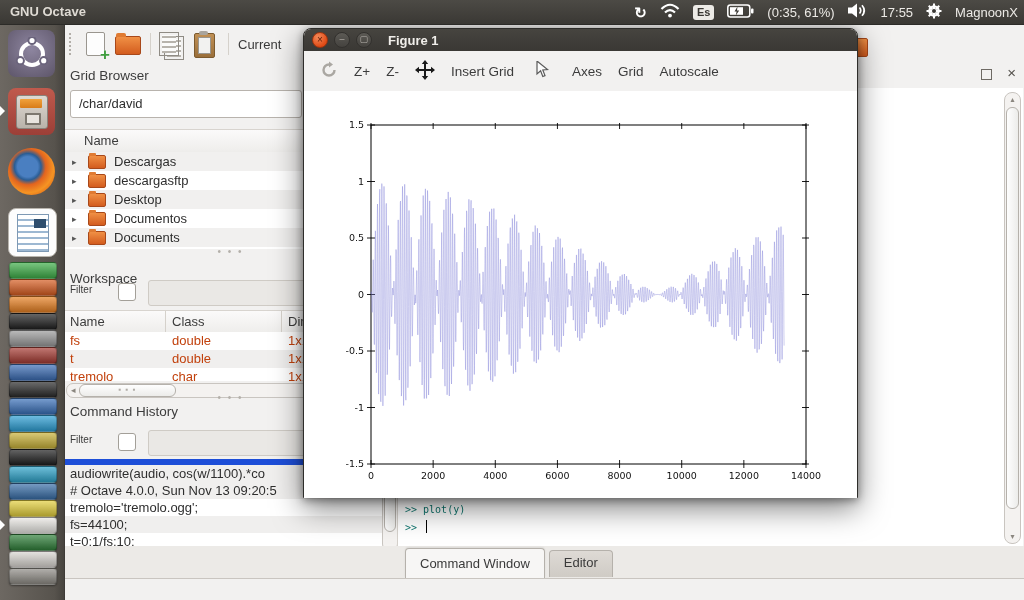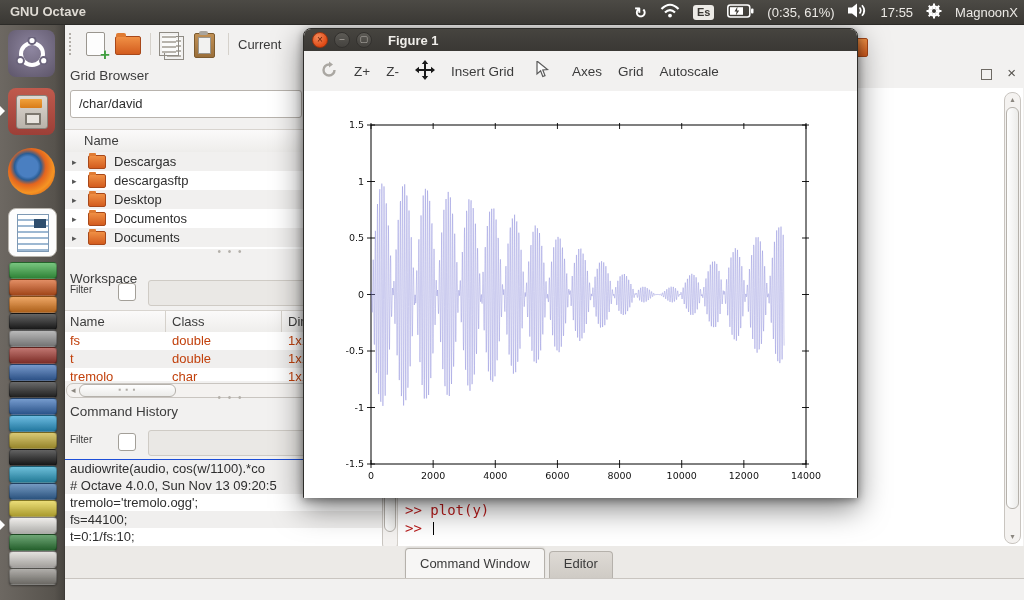--- a/index.html
+++ b/index.html
@@ -97,7 +97,7 @@
   .hs-al{left:4px;}.hs-ar{right:4px;}
   .ch-title{top:404px;}
   .history-list{left:64px;top:459px;width:318px;height:103px;overflow:hidden;background:#fff;
-     border-top:1px solid #1d4ed8;}
+     border-top:6px solid #1d4ed8;}
   .h-row{height:17px;line-height:17px;padding-left:6px;white-space:nowrap;color:#2e2e2e;}
   .h-row.alt{background:#f0efee;}
   .vscroll-h{left:382px;top:459px;width:14px;height:90px;background:#f4f2f0;border:1px solid #c9c5c0;border-radius:7px;}

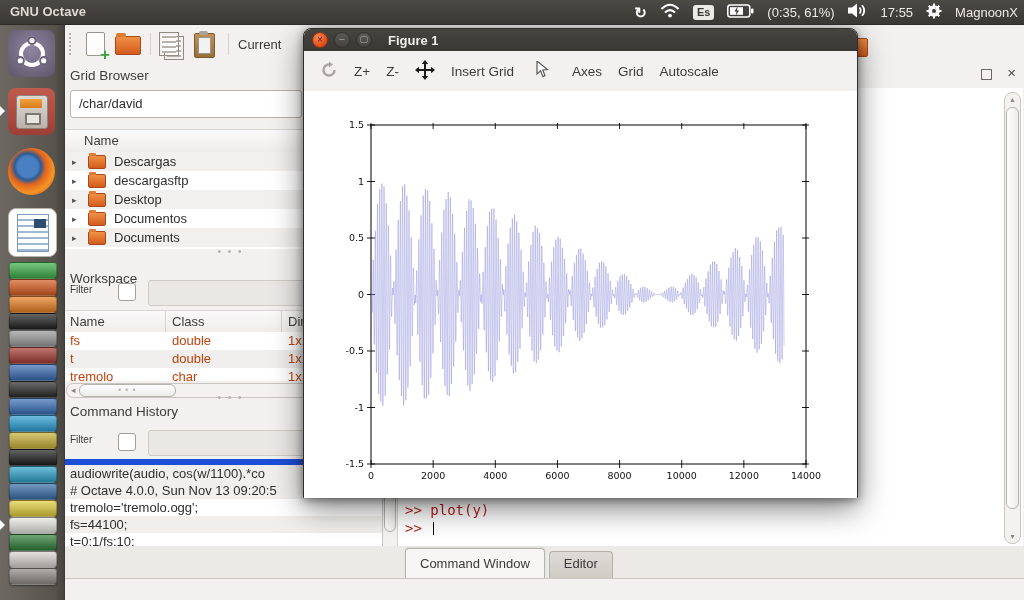--- a/index.html
+++ b/index.html
@@ -111,7 +111,7 @@
   .undock-icon:before{content:"";position:absolute;left:2px;top:-5px;width:9px;height:9px;border:1.5px solid #6e6a64;z-index:-1;}
   .dock-close{position:absolute;right:6px;top:2px;font-size:15px;color:#55524d;}
   .cmd-area{left:397px;top:88px;width:625px;height:458px;background:#fff;border-left:1px solid #d5d1cb;}
-  .cmd-lines{left:405px;top:501px;font-family:"DejaVu Sans Mono",monospace;font-size:14px;color:#b91c1c;line-height:18px;}
+  .cmd-lines{left:405px;top:501px;font-family:"DejaVu Sans Mono",monospace;font-size:10px;color:#0f766e;line-height:18px;}
   .caret{display:inline-block;width:1px;height:13px;background:#000;margin-left:3px;vertical-align:-2px;}
   .vscroll-cw{left:1004px;top:92px;width:15px;height:450px;background:#f4f2f0;border:1px solid #c9c5c0;border-radius:8px;}
   .vscroll-cw .vs-thumb{top:14px;height:400px;width:11px;}

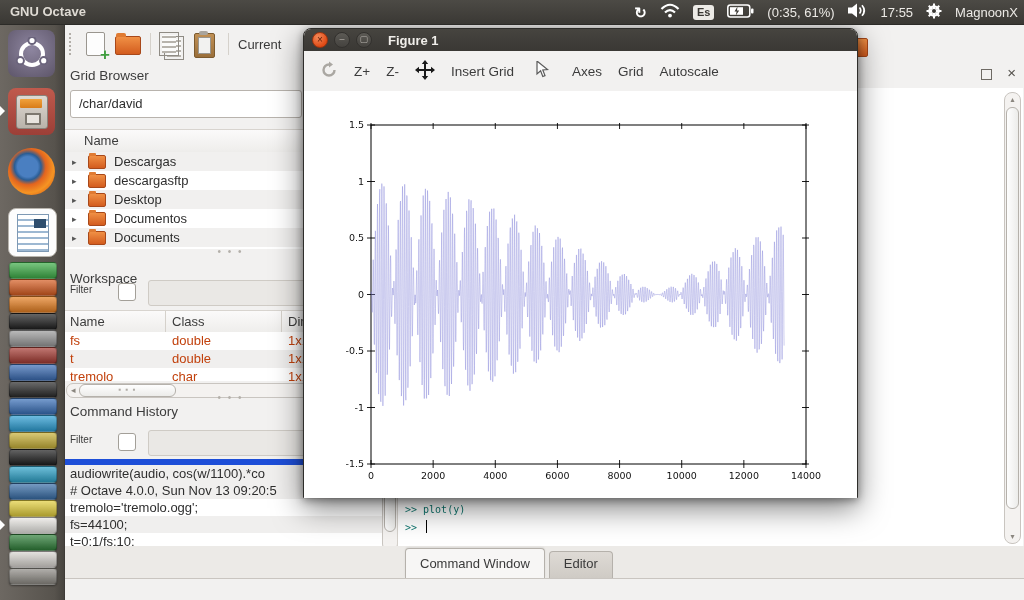--- a/index.html
+++ b/index.html
@@ -118,7 +118,7 @@
   .vs-a{position:absolute;left:0;width:100%;text-align:center;font-size:8px;color:#8a867f;}
   .vs-at{top:2px;}.vs-ab{bottom:2px;}
   .partial-folder{left:841px;top:33px;width:26px;height:22px;z-index:1;}
-  .bottom-tabs{left:405px;top:548px;display:flex;align-items:flex-end;height:30px;}
+  .bottom-tabs{left:405px;top:548px;display:flex;align-items:center;height:30px;}
   .tab{background:linear-gradient(#dedad5,#cfcbc5);border:1px solid #b5b1ab;border-bottom:none;border-radius:4px 4px 0 0;
      padding:4px 14px 5px;margin-right:4px;color:#3a3a3a;height:17px;}
   .tab.active{background:#f7f6f5;padding-top:7px;font-weight:normal;box-shadow:0 -1px 2px rgba(0,0,0,.08);}

